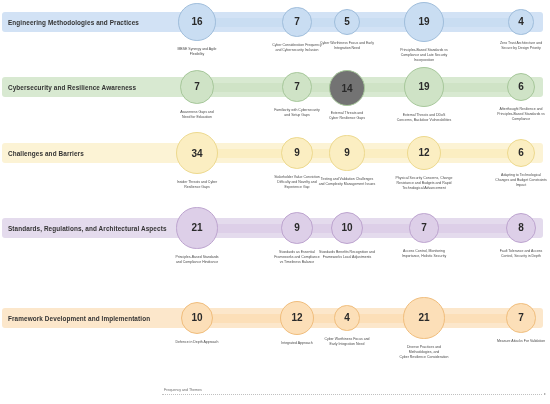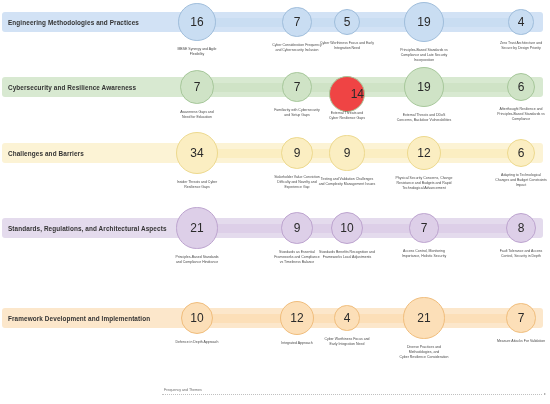--- a/index.html
+++ b/index.html
@@ -24,7 +24,7 @@
     display:flex;align-items:center;justify-content:center;
     box-sizing:border-box;
   }
-  .node-val{font-size:12px;font-weight:normal;color:#2a2a2a;}
+  .node-val{font-size:10px;font-weight:bold;color:#2a2a2a;}
   .caption{
     position:absolute;text-align:center;font-size:3.5px;
     line-height:1.45;color:#4a4a4a;white-space:pre-line;

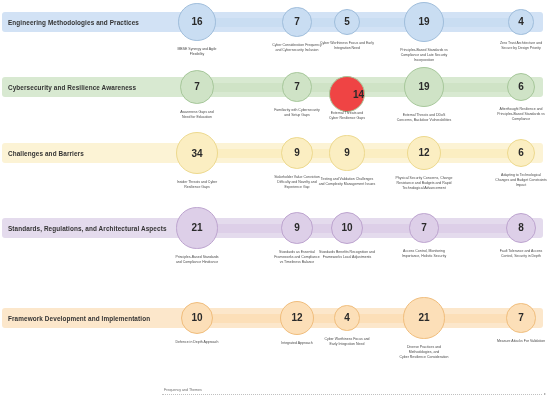--- a/index.html
+++ b/index.html
@@ -99,7 +99,7 @@
       </div>
       <div class="caption" style="width: 96px; left: 249px; top: 107.679px;">Familiarity with Cybersecurity
 and Setup Gaps</div>
-      <div class="node" style="height: 36.134px; width: 36.134px; left: 328.933px; top: 76px; background: #ef4444; border: 0.8px solid rgb(166, 199, 154); justify-content: flex-end;">
+      <div class="node" style="height: 36.134px; width: 36.134px; left: 328.933px; top: 70px; background: #737373; border: 0.8px solid rgb(166, 199, 154);">
         <span class="node-val">14</span>
       </div>
       <div class="caption" style="width: 96px; left: 299px; top: 111.067px;">External Threats and

